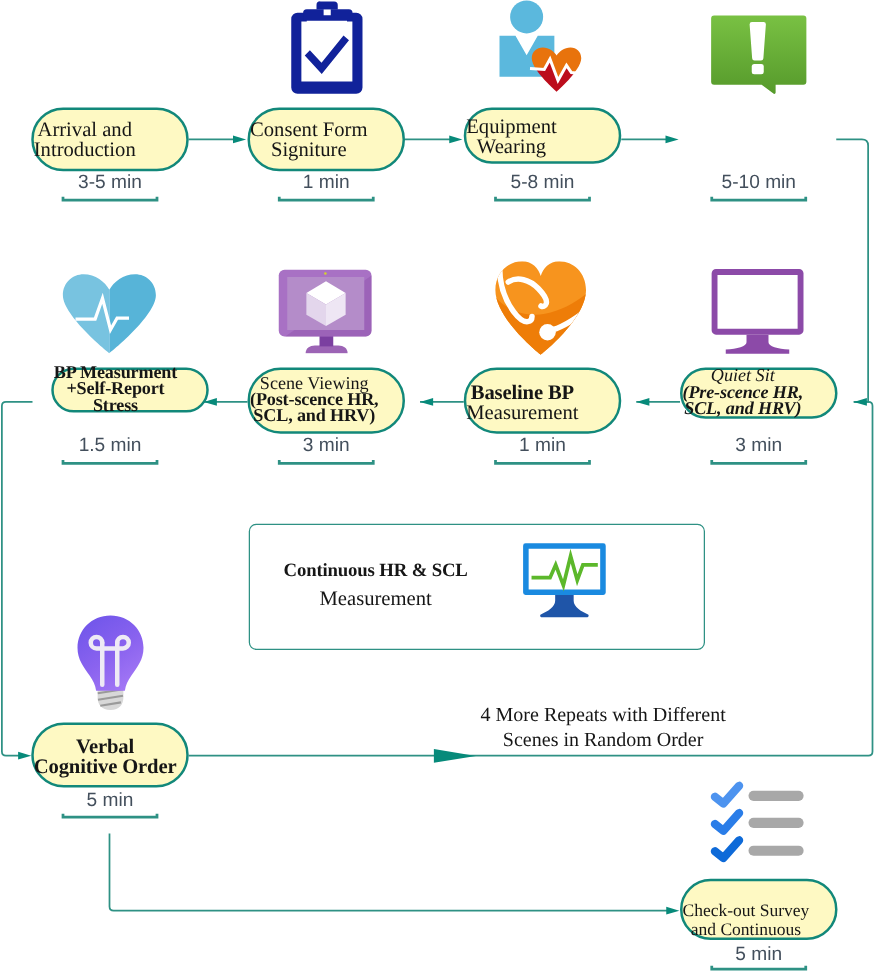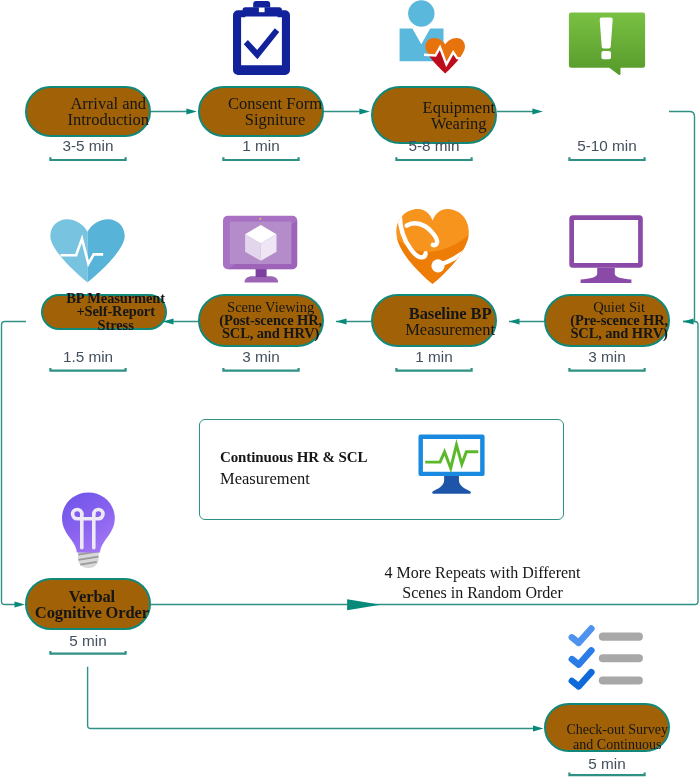--- a/index.html
+++ b/index.html
@@ -9,8 +9,8 @@
   .stage{position:absolute;left:0;top:0;width:700px;height:779px;}
   svg.wires{position:absolute;left:0;top:0;width:700px;height:779px;overflow:visible;}
   .node{position:absolute;box-sizing:border-box;border:2.2px solid #12887a;
-        border-radius:999px;background:#a16207;display:flex;align-items:center;
-        justify-content:flex-end;text-align:center;color:#161616;z-index:3;}
+        border-radius:999px;background:#fef9c3;display:flex;align-items:center;
+        justify-content:flex-start;text-align:center;color:#161616;z-index:3;}
   .node .lbl{line-height:15.9px;font-size:16.5px;white-space:nowrap;position:relative;top:1px;}
   .node.sm .lbl{font-size:14.5px;line-height:13.2px;top:0;}
   .node.md .lbl{font-size:14px;line-height:15.0px;top:0.5px;margin-top:18px;}

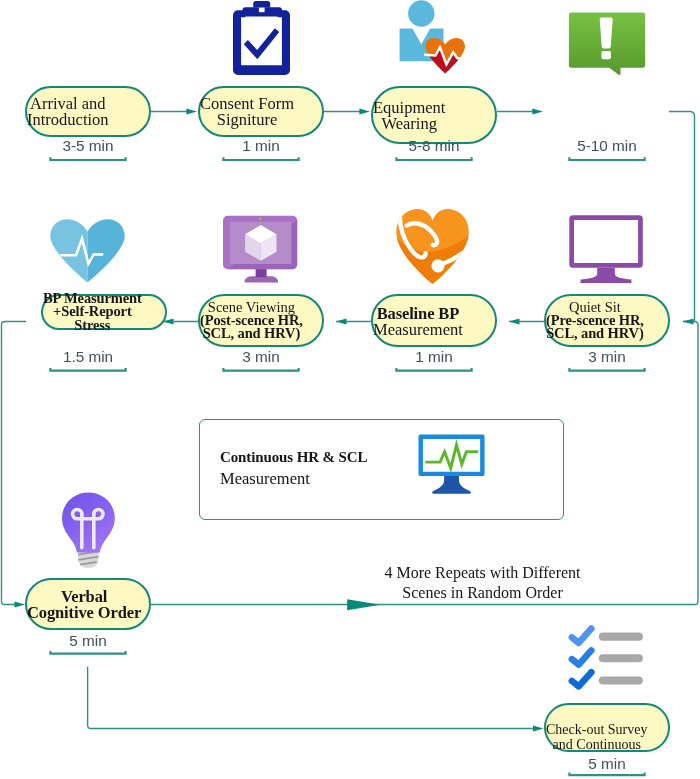--- a/index.html
+++ b/index.html
@@ -263,7 +263,7 @@
   <span>1 min</span>
 </div>
 
-<div class="node" style="left:371px;top:85.6px;width:126px;height:58px;">
+<div class="node" style="left:371px;top:85.6px;width:126px;height:45px;">
   <div class="lbl">
     <span>Equipment</span><br>
     <span>Wearing</span>

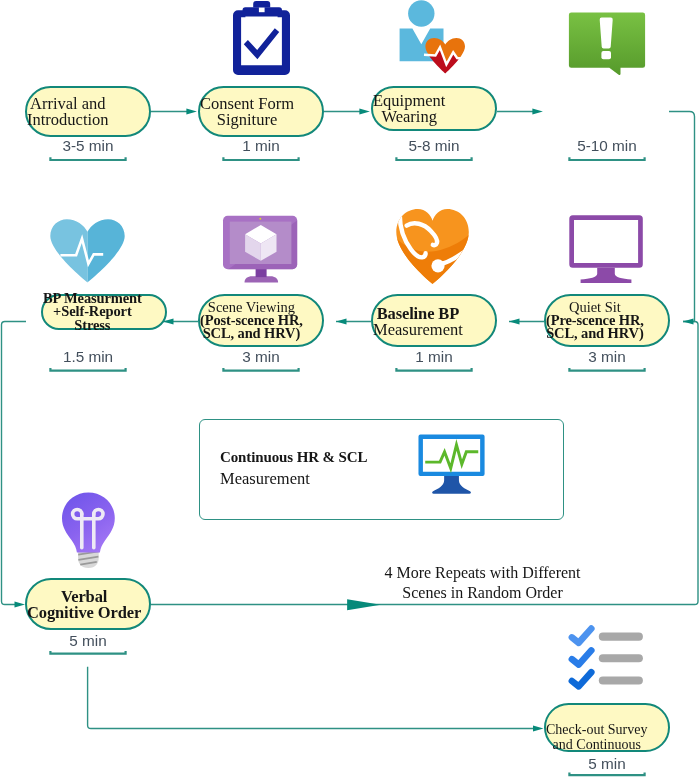--- a/index.html
+++ b/index.html
@@ -309,7 +309,7 @@
   <span>1 min</span>
 </div>
 
-<div class="node sm" style="left:544px;top:294px;width:126px;height:53px;">
+<div class="node sm" style="left:544px;top:294px;width:126px;height:41px;font-style:italic;">
   <div class="lbl">
     <span>Quiet Sit</span><br>
     <span class="b">(Pre-scence HR,</span><br>

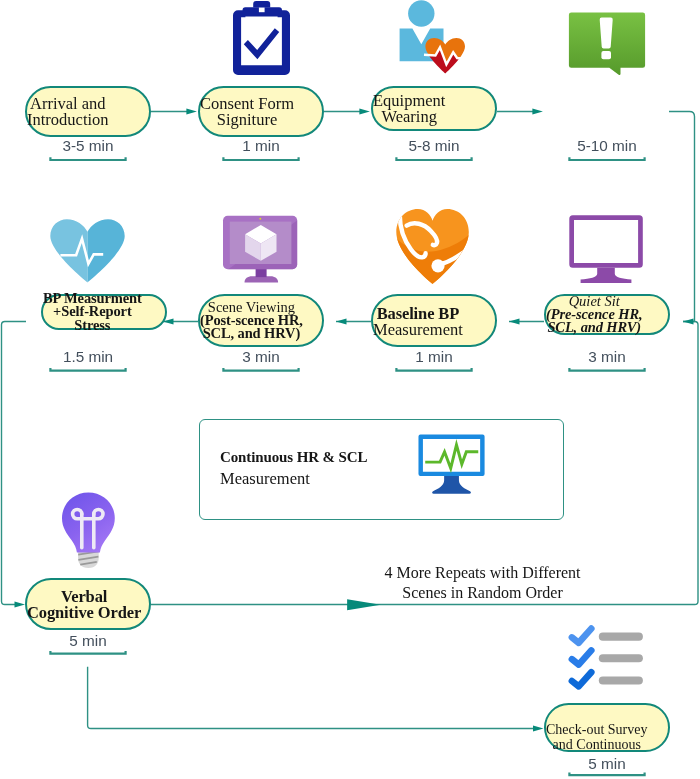--- a/index.html
+++ b/index.html
@@ -20,7 +20,7 @@
   .icon{position:absolute;z-index:4;}
   .rectnode{position:absolute;box-sizing:border-box;border:1.7px solid #2e9184;
             border-radius:6px;background:#fff;z-index:2;}
-  .rectlbl{position:absolute;text-align:left;font-size:15px;color:#161616;line-height:1.3;z-index:3;}
+  .rectlbl{position:absolute;text-align:center;font-size:15px;color:#161616;line-height:1.3;z-index:3;}
   .pl1{font-size:15px;}
   .pl2{font-size:16.5px;}
   .freetext{position:absolute;text-align:center;font-size:16px;color:#161616;line-height:1.25;z-index:3;font-family:Liberation Serif, serif;}

